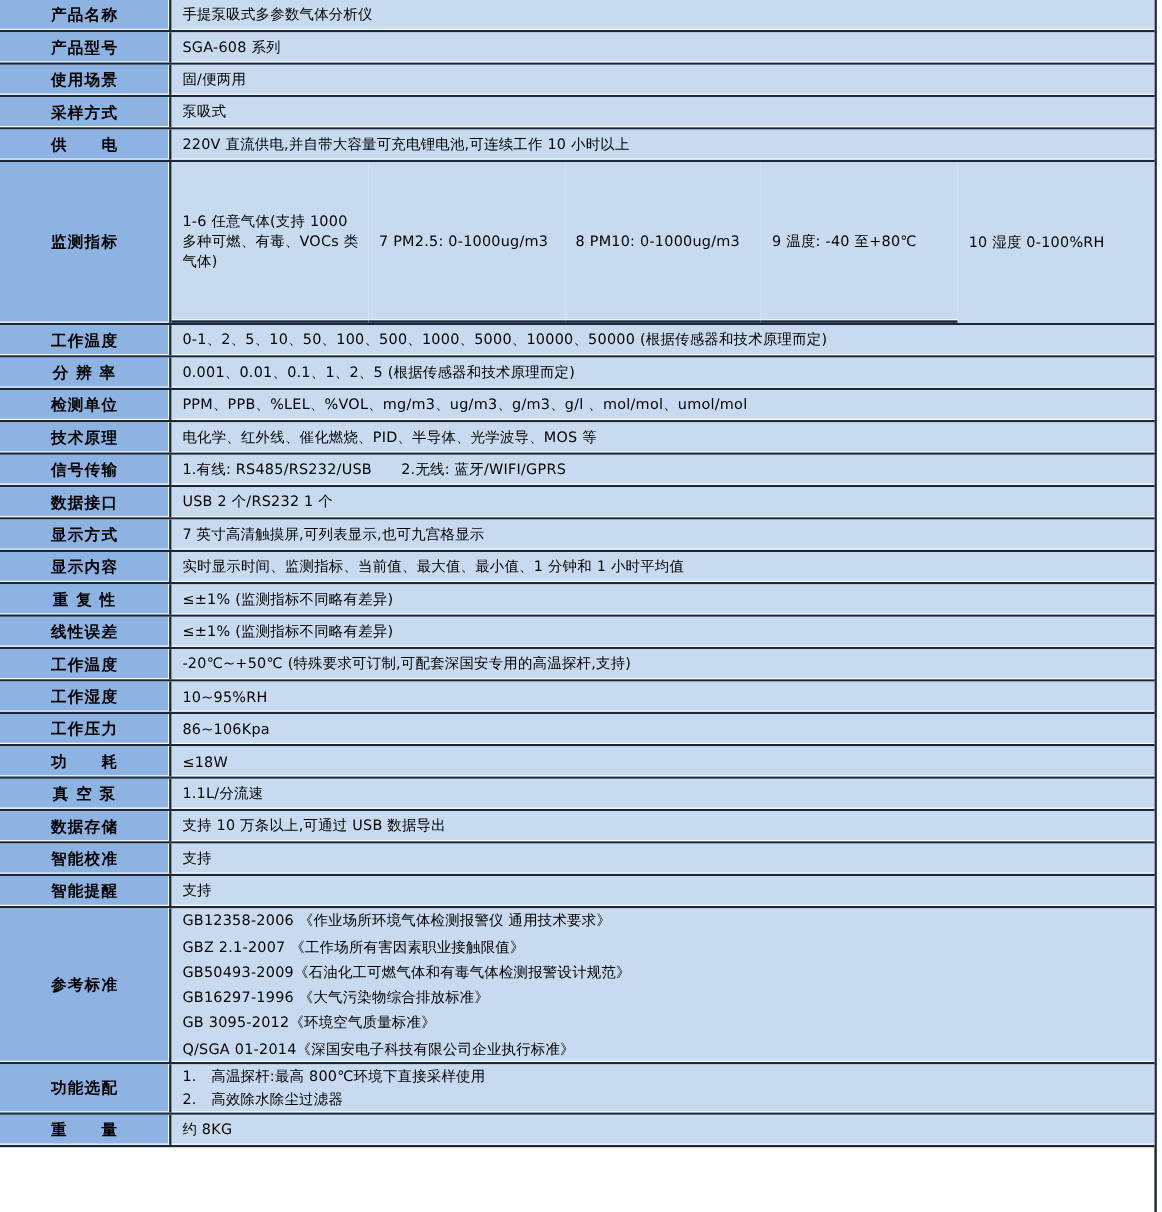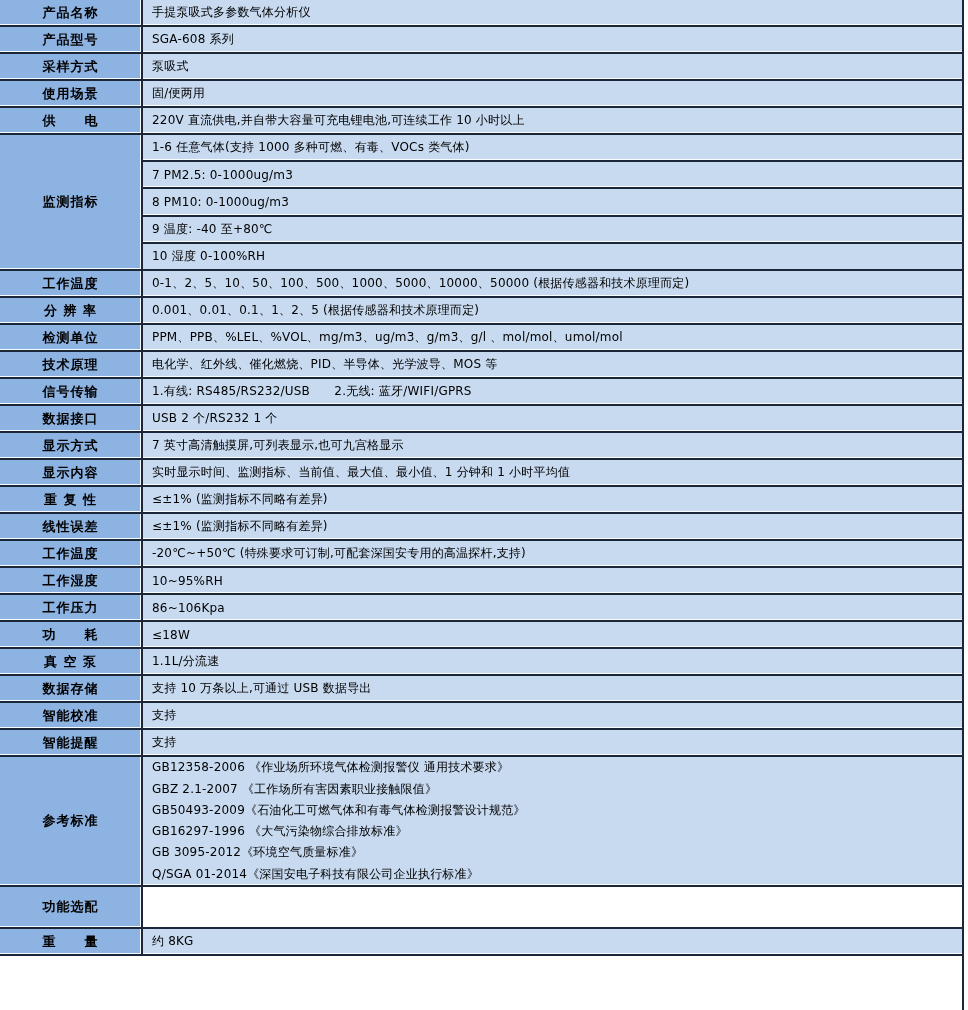--- a/index.html
+++ b/index.html
@@ -83,13 +83,13 @@
   </div>
 
   <div class="row">
+    <div class="lc">使用场景</div>
+    <div class="vc">固/便两用</div>
+  </div>
+
+  <div class="row">
     <div class="lc">采样方式</div>
     <div class="vc">泵吸式</div>
-  </div>
-
-  <div class="row">
-    <div class="lc">使用场景</div>
-    <div class="vc">固/便两用</div>
   </div>
 
   <div class="row">

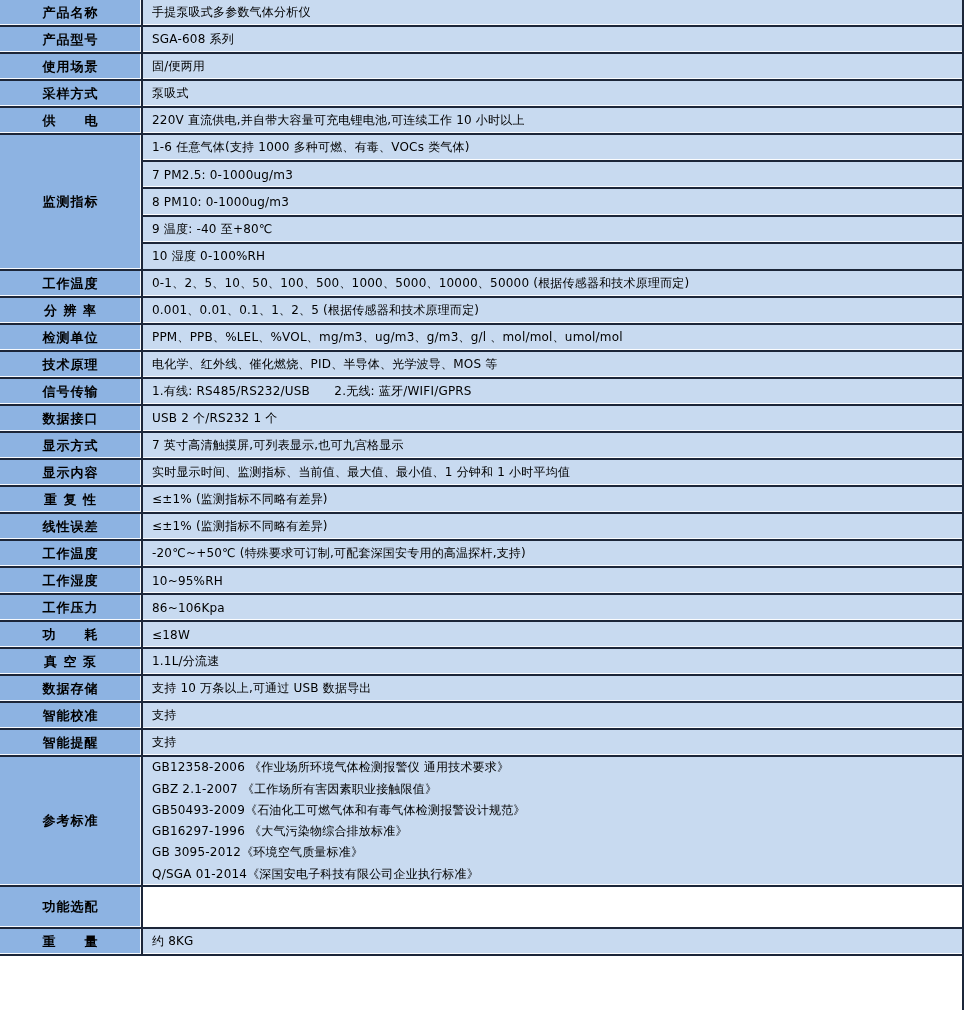--- a/index.html
+++ b/index.html
@@ -46,7 +46,7 @@
     font-size:12px;letter-spacing:.2px;
     white-space:pre-wrap;
   }
-  .sub{flex:1;min-width:0;display:flex;flex-direction:column;}
+  .sub{flex:1;min-width:0;display:flex;flex-direction:row;}
   .sc{
     flex:1;min-height:0;
     background:var(--value-bg);

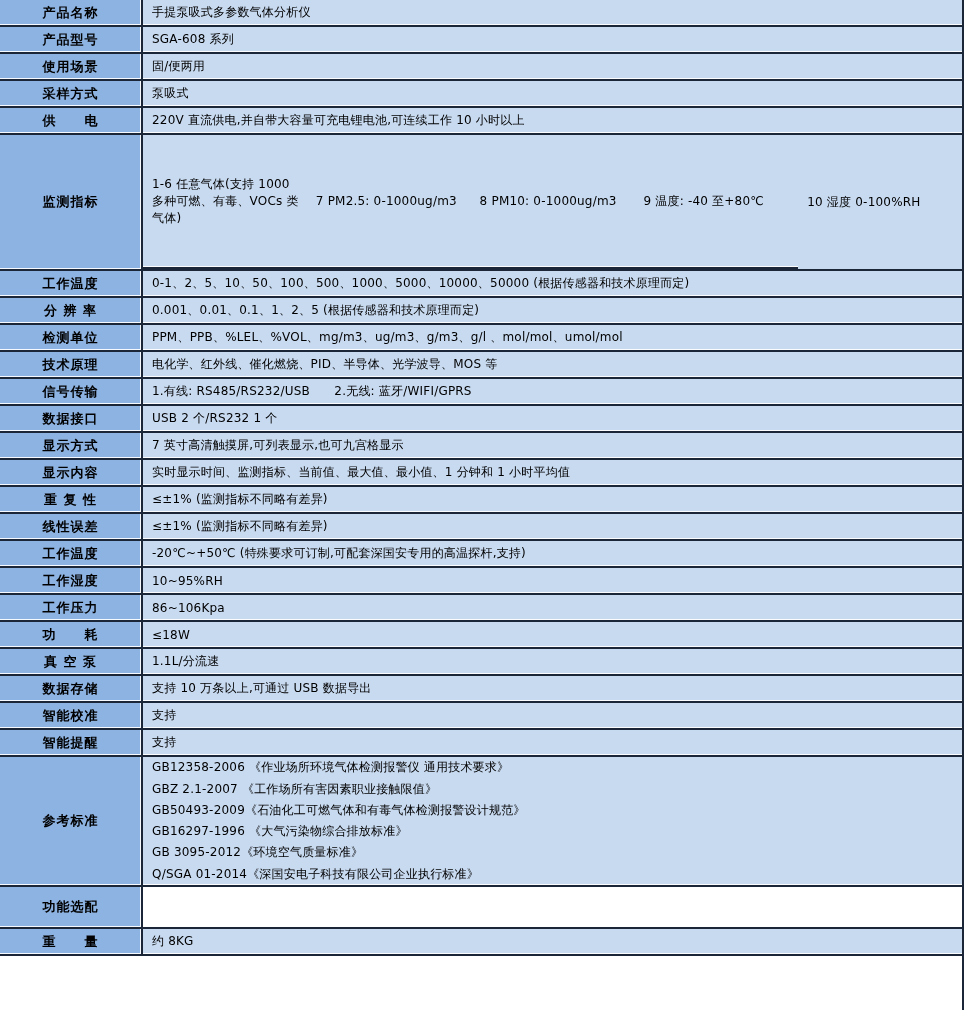--- a/index.html
+++ b/index.html
@@ -213,6 +213,10 @@
 
   <div class="row r-opt">
     <div class="lc">功能选配</div>
+    <div class="vc multi">
+      <div class="line">1.　高温探杆:最高 800℃环境下直接采样使用</div>
+      <div class="line">2.　高效除水除尘过滤器</div>
+    </div>
   </div>
 
 

